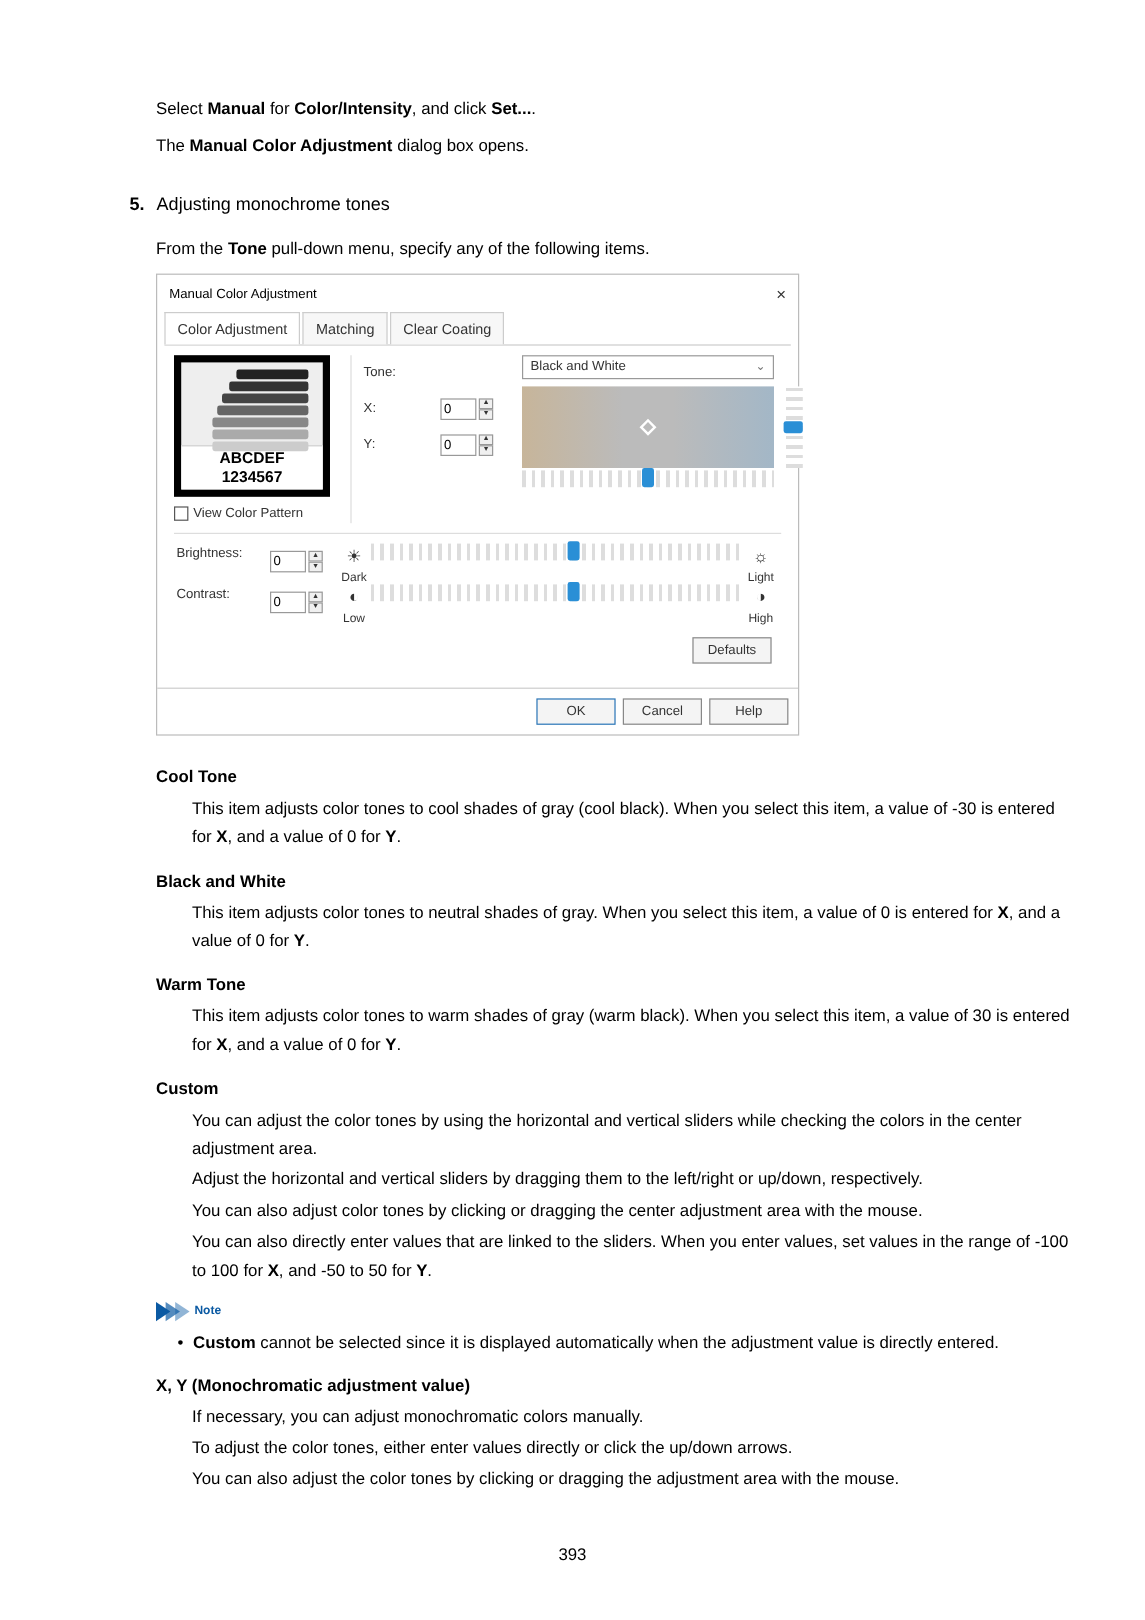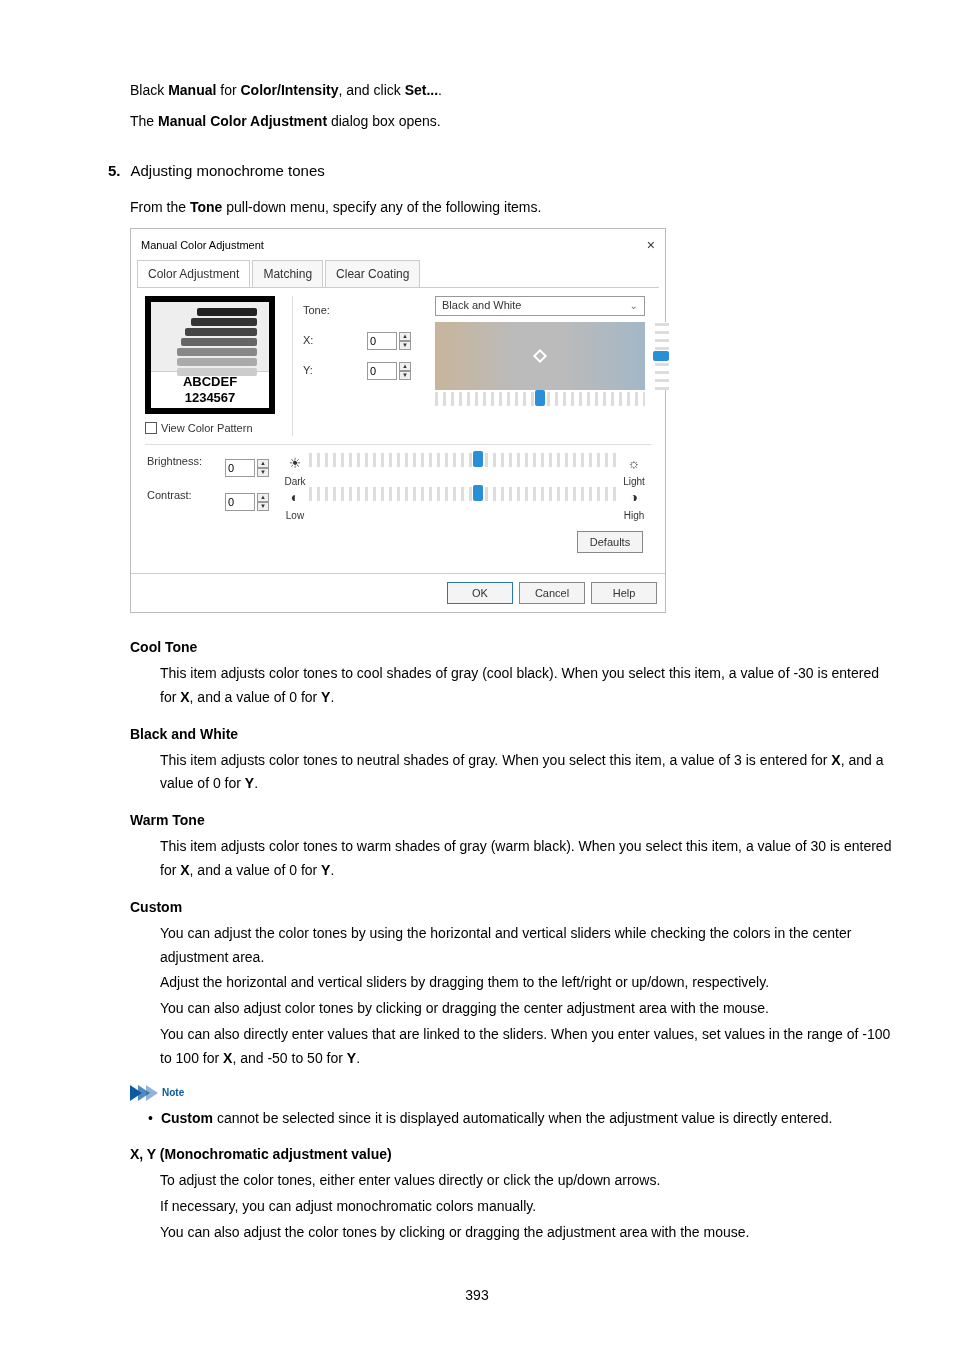--- a/index.html
+++ b/index.html
@@ -188,7 +188,7 @@
 <body>
 
 <p class="para indent-1">
-  <span>Black </span><b>Manual</b><span> for </span><b>Color/Intensity</b><span>, and click </span><b>Set...</b><span>.</span>
+  <span>Select </span><b>Manual</b><span> for </span><b>Color/Intensity</b><span>, and click </span><b>Set...</b><span>.</span>
 </p>
 <p class="para indent-1">
   <span>The </span><b>Manual Color Adjustment</b><span> dialog box opens.</span>

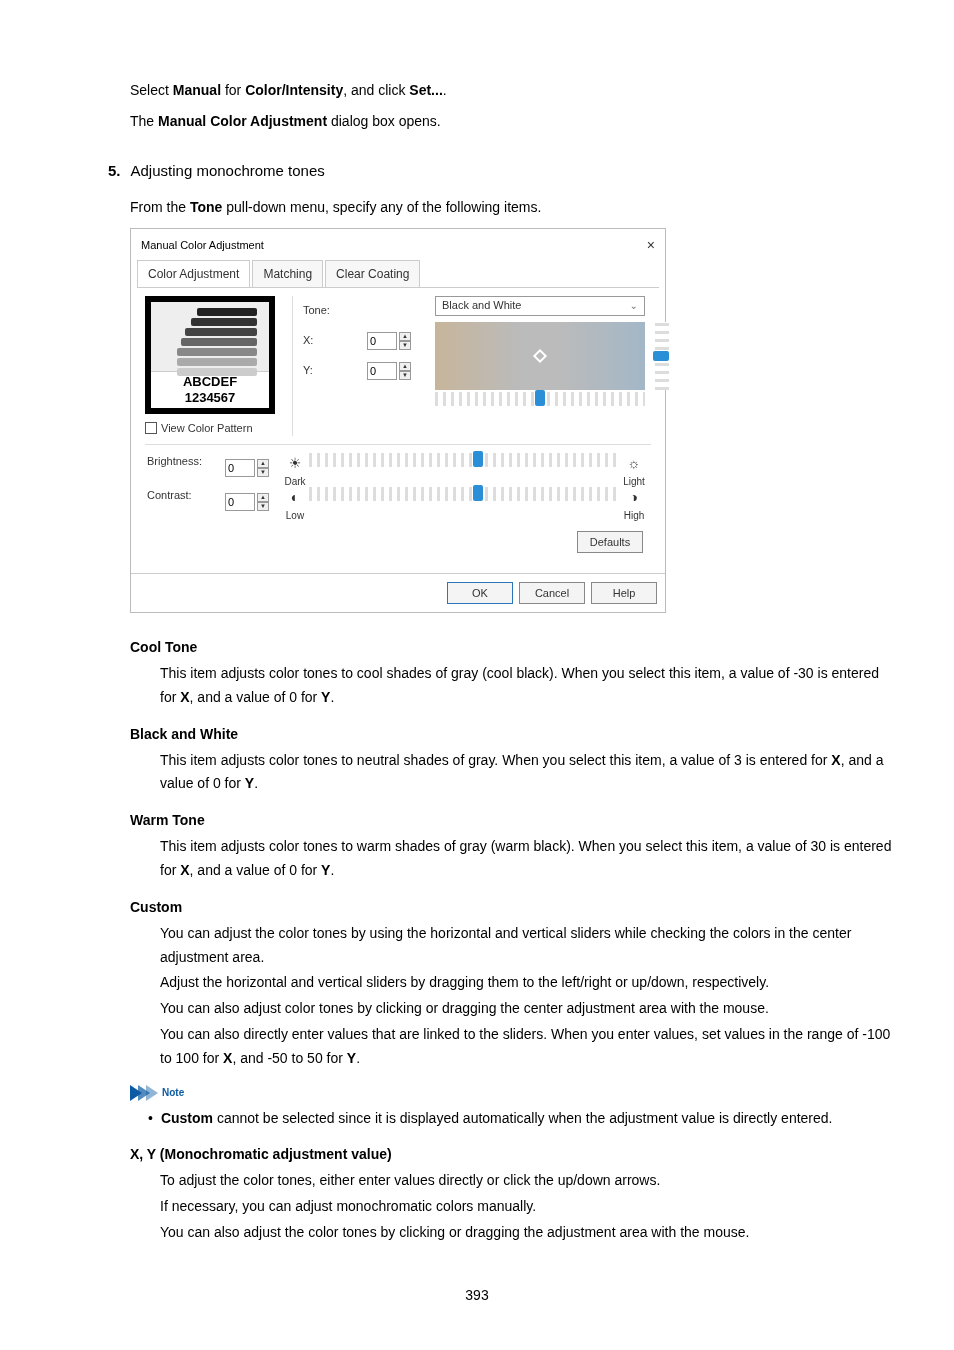--- a/index.html
+++ b/index.html
@@ -346,7 +346,7 @@
 
   <div class="dl-term">Black and White</div>
   <div class="dl-desc">
-    <span>This item adjusts color tones to neutral shades of gray. When you select this item, a value of 3 is entered for </span><b>X</b><span>, and a value of 0 for </span><b>Y</b><span>.</span>
+    <span>This item adjusts color tones to neutral shades of gray. When you select this item, a value of 0 is entered for </span><b>X</b><span>, and a value of 0 for </span><b>Y</b><span>.</span>
   </div>
 
   <div class="dl-term">Warm Tone</div>

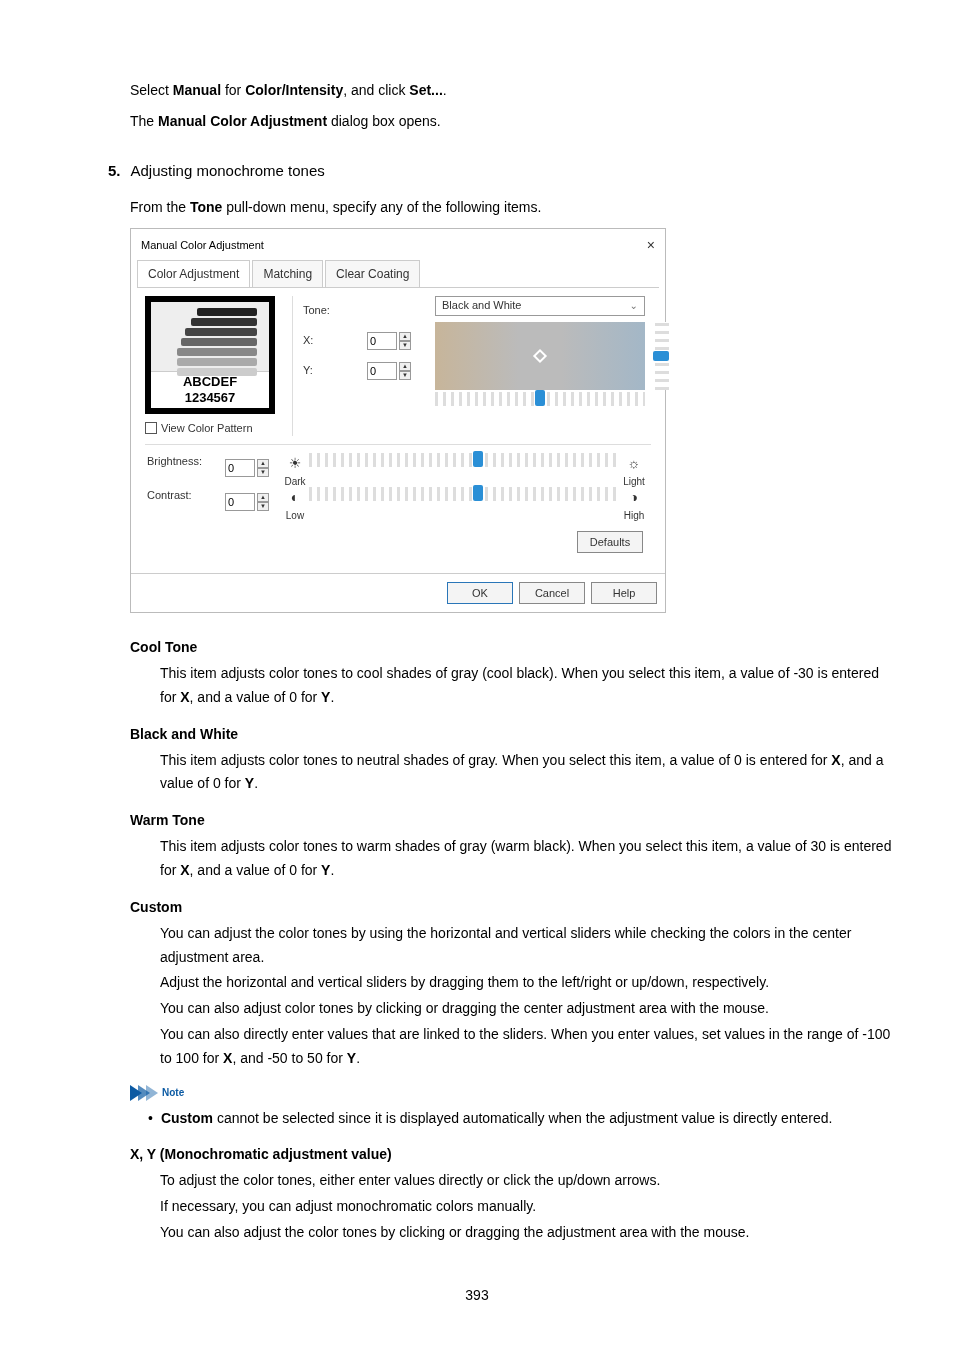--- a/index.html
+++ b/index.html
@@ -383,8 +383,8 @@
 
   <div class="dl-term">X, Y (Monochromatic adjustment value)</div>
   <div class="dl-desc">
+    <p>If necessary, you can adjust monochromatic colors manually.</p>
     <p>To adjust the color tones, either enter values directly or click the up/down arrows.</p>
-    <p>If necessary, you can adjust monochromatic colors manually.</p>
     <p>You can also adjust the color tones by clicking or dragging the adjustment area with the mouse.</p>
   </div>
 </div>

